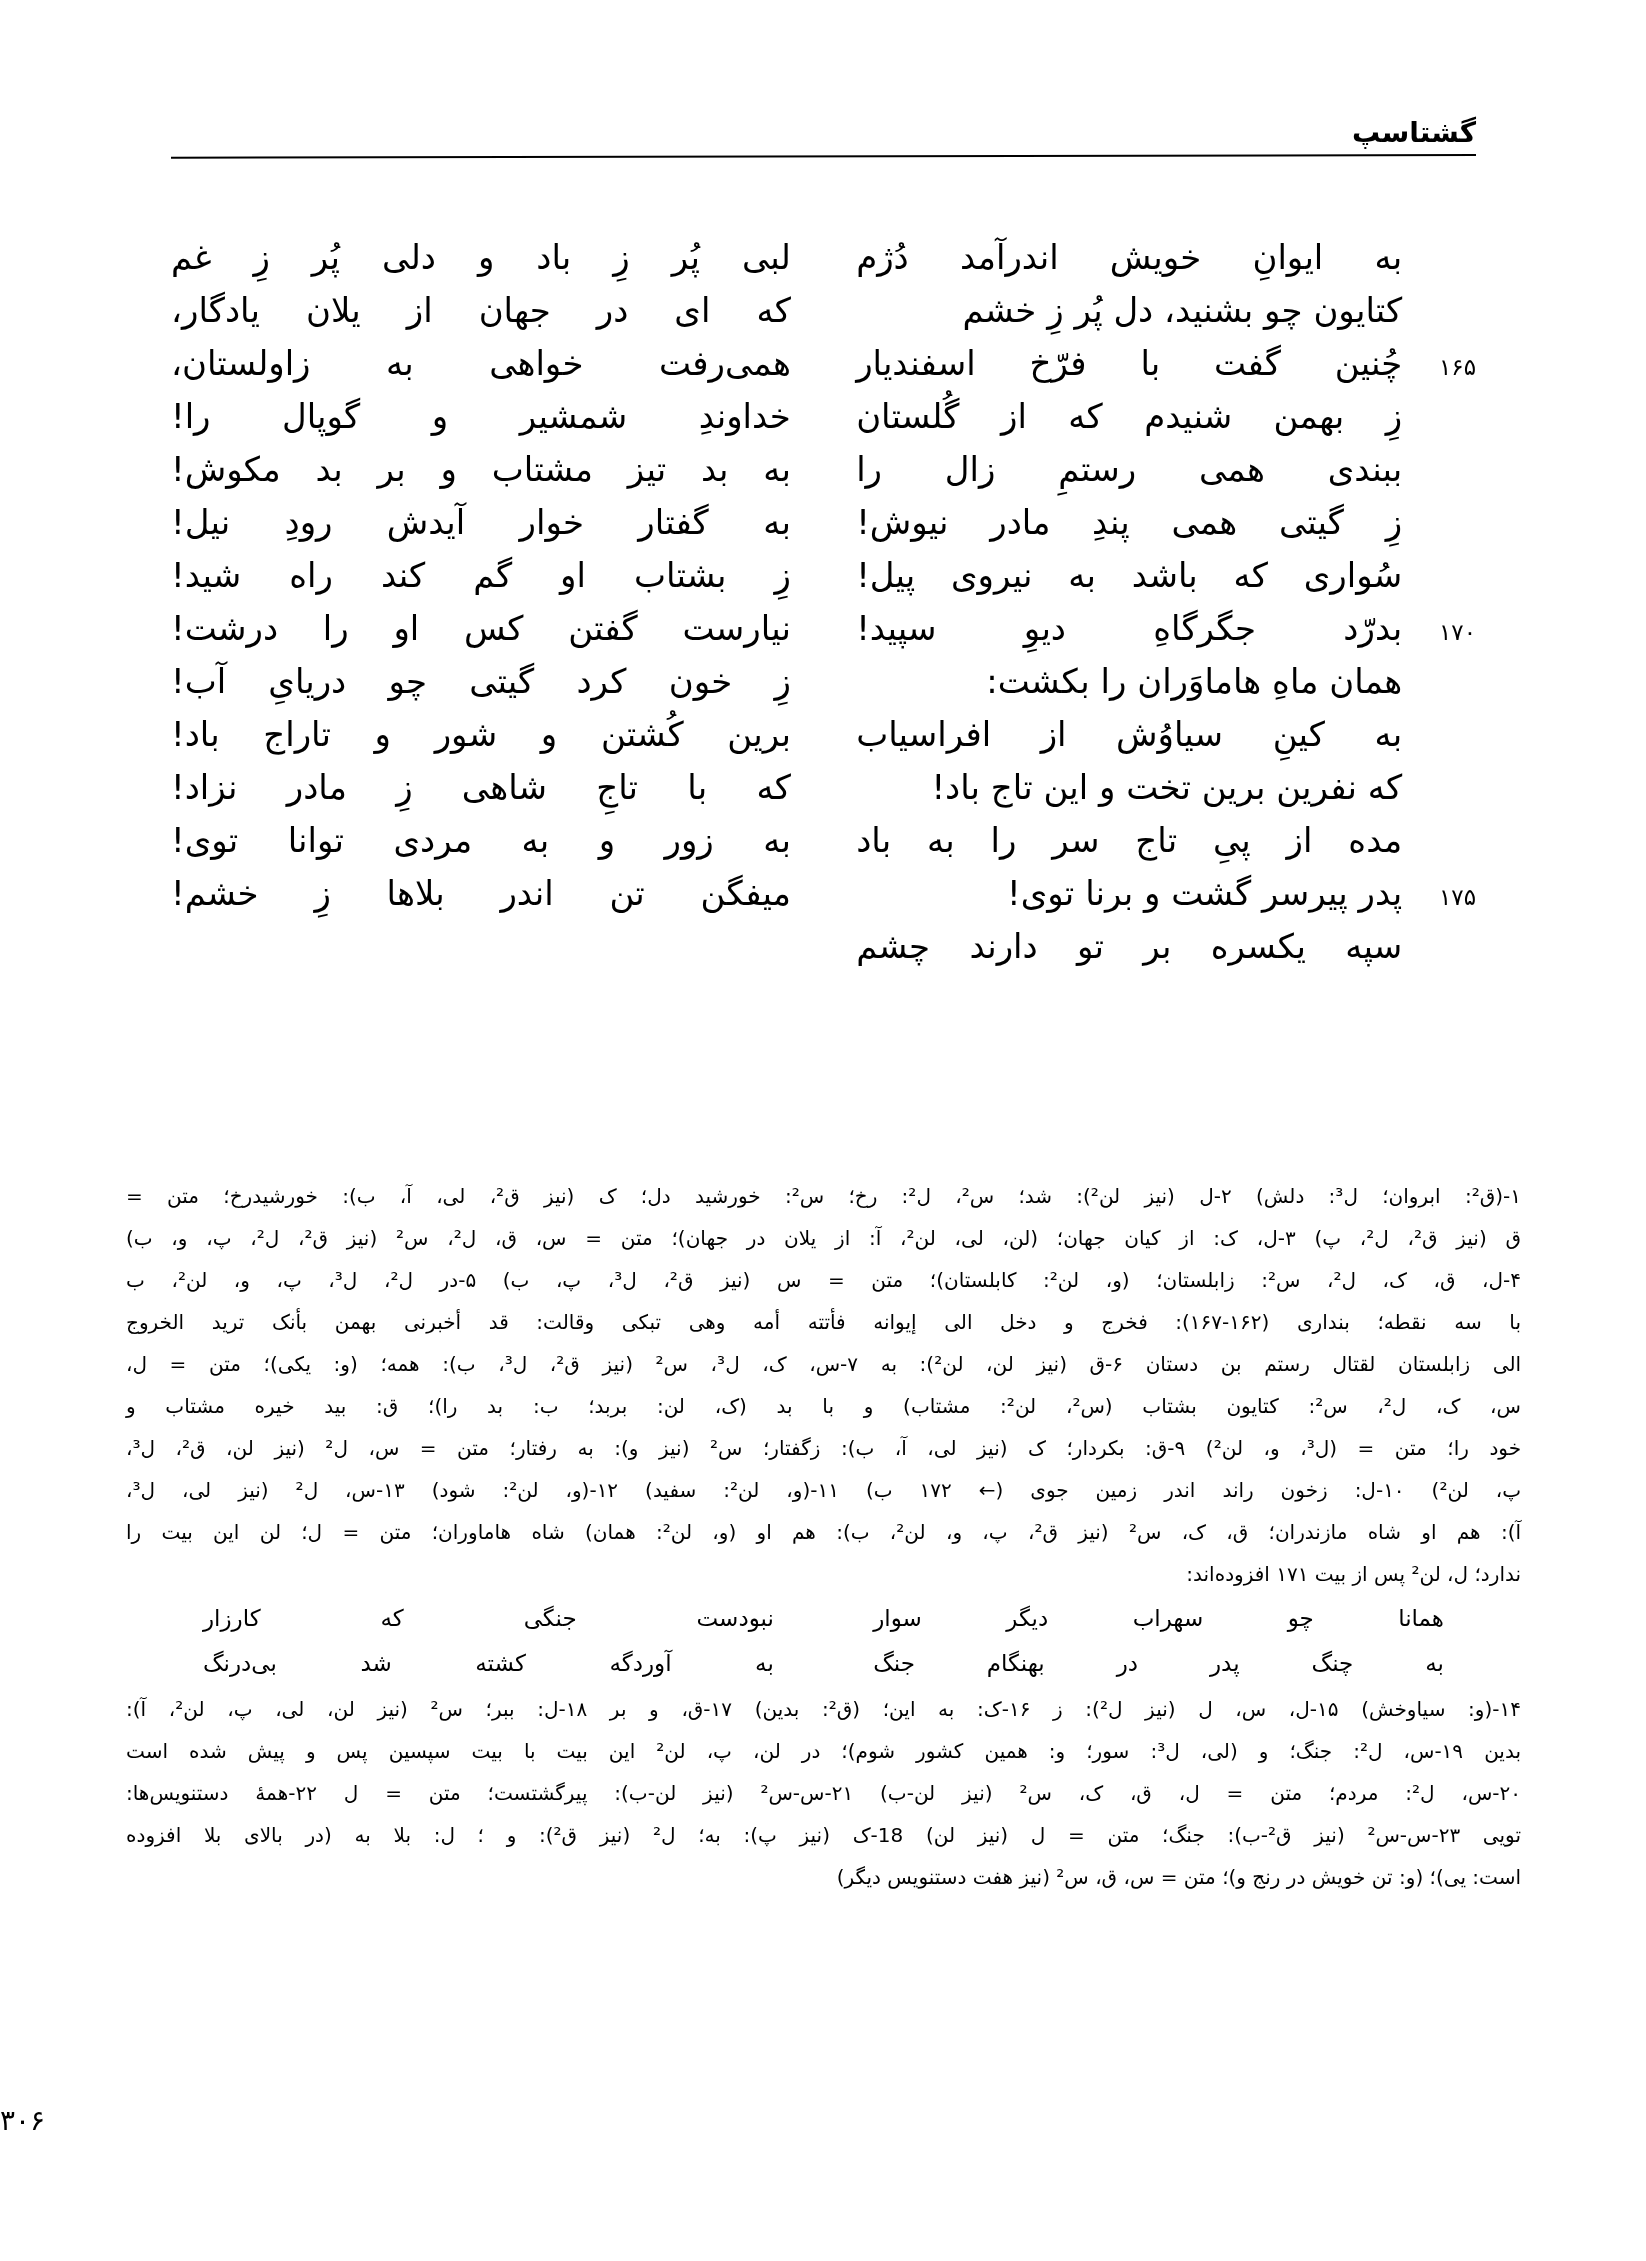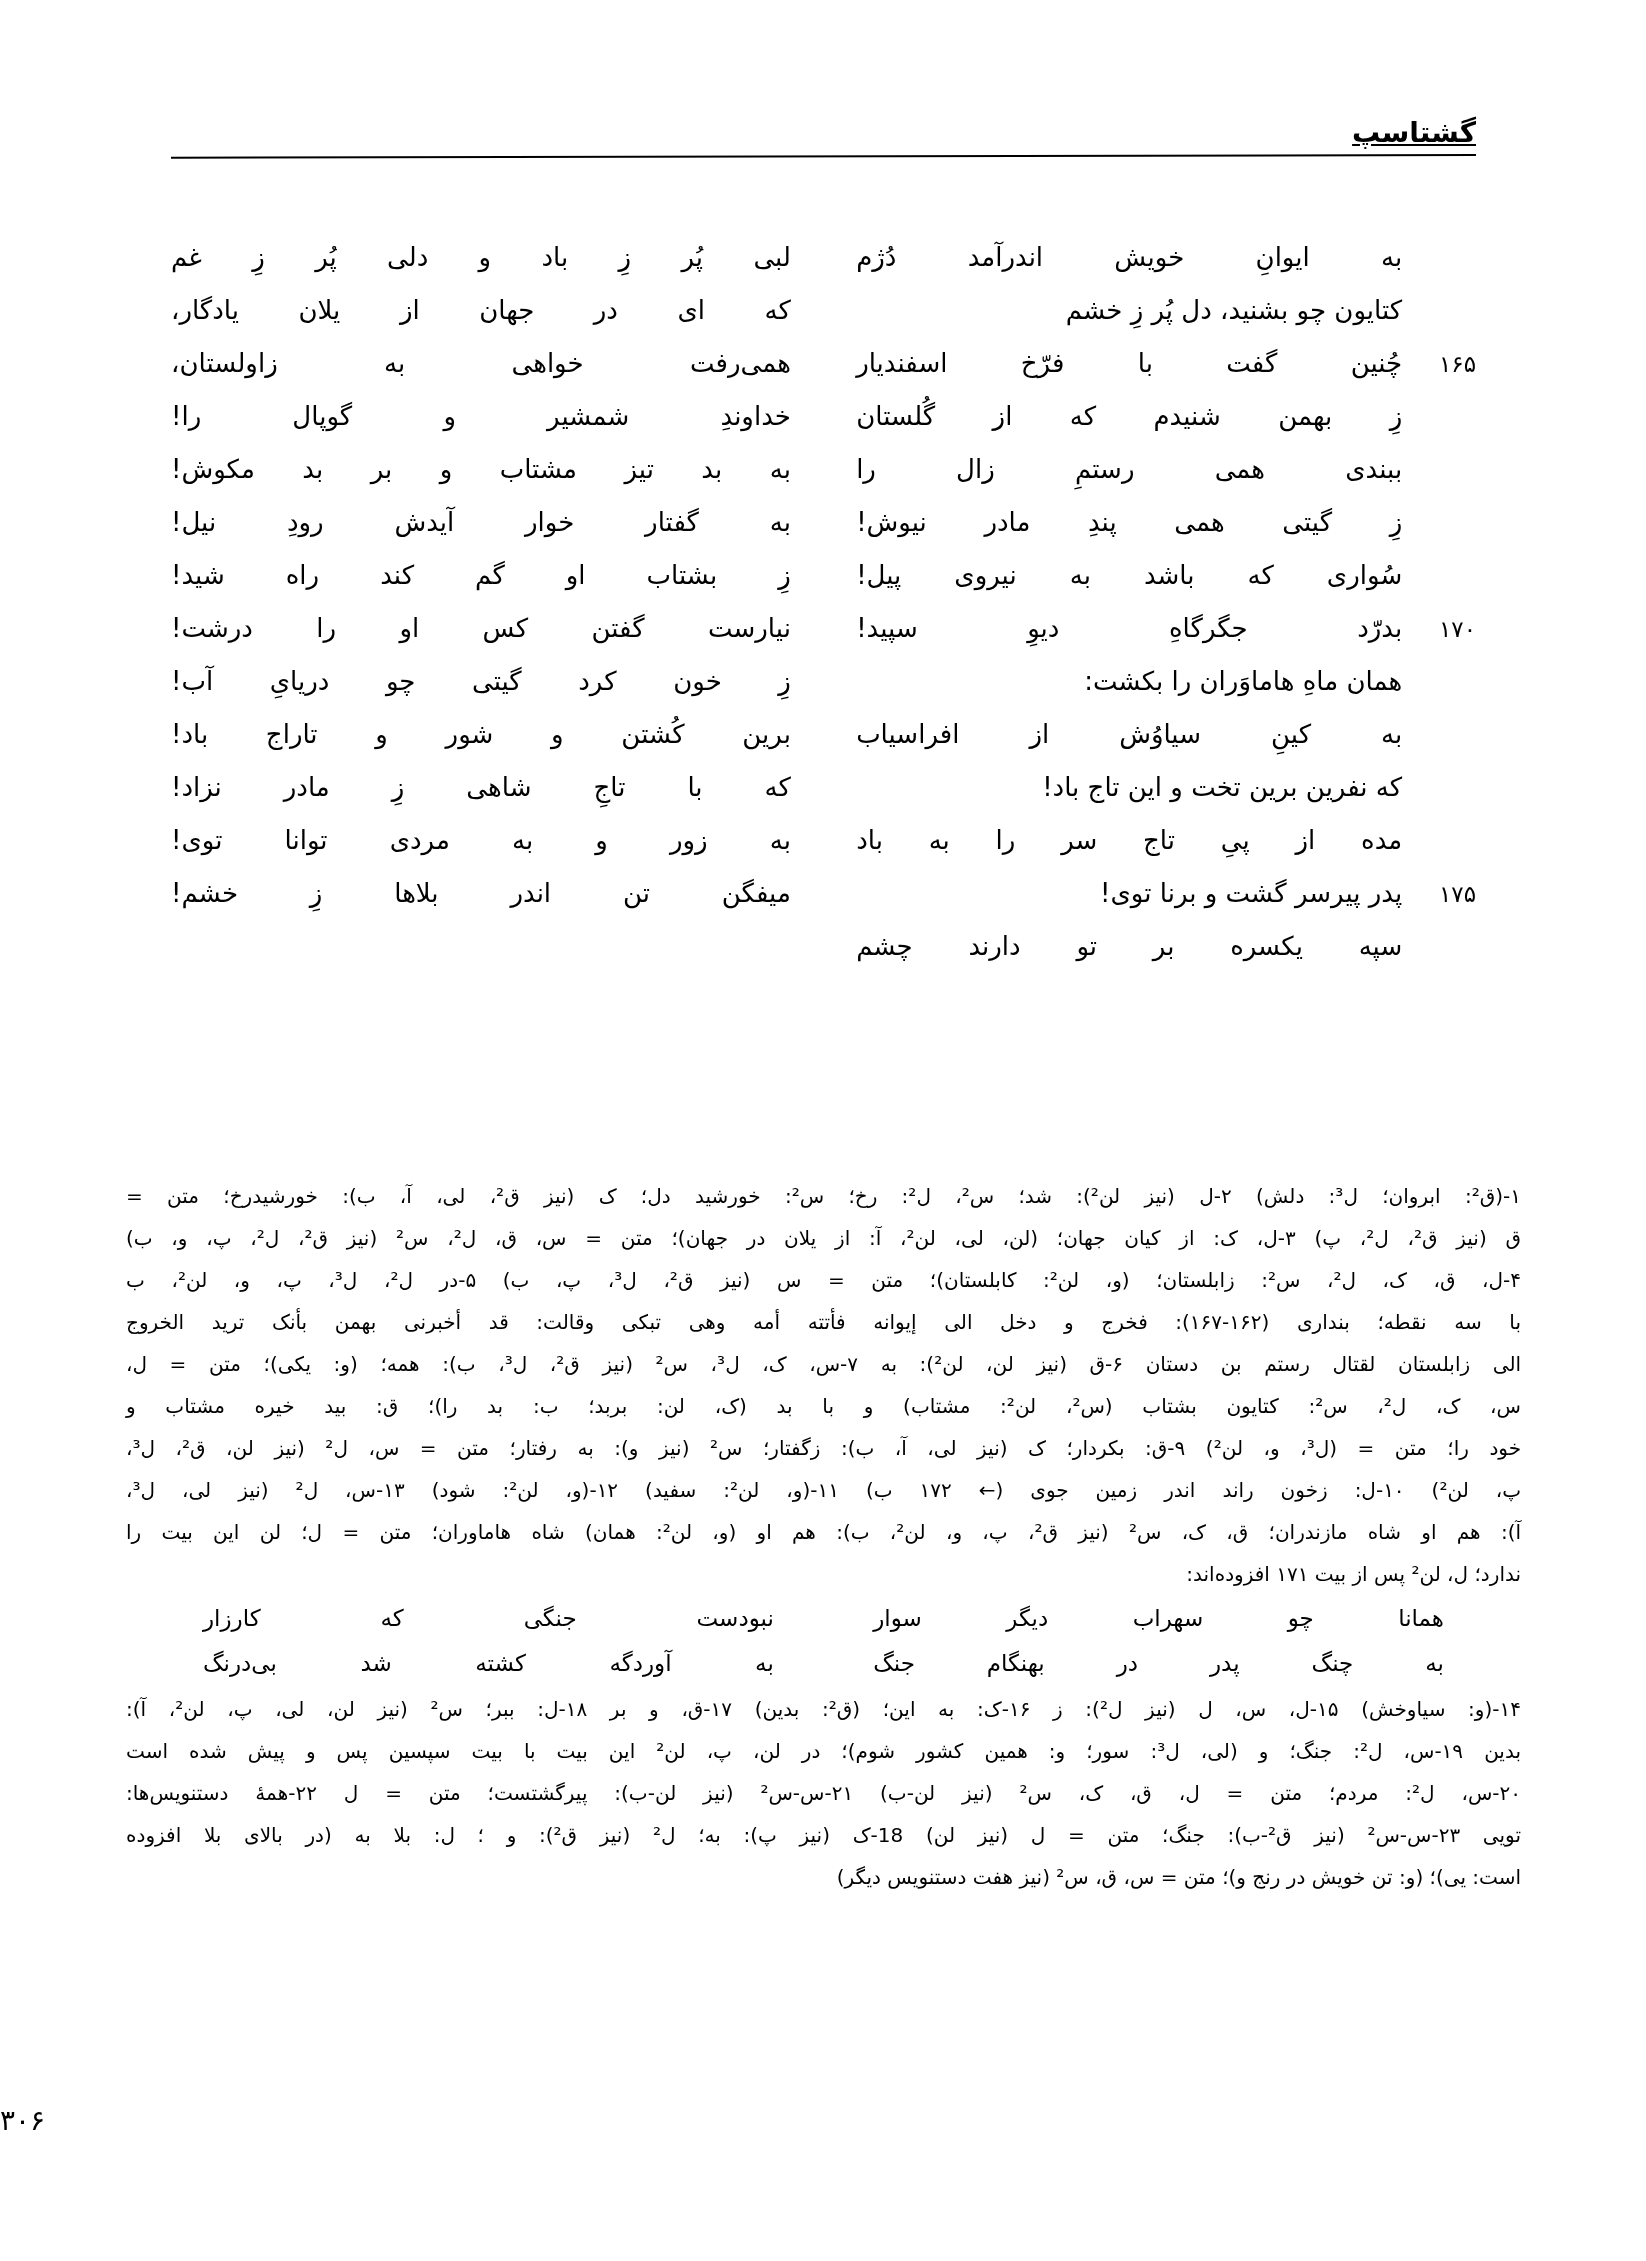--- a/index.html
+++ b/index.html
@@ -27,7 +27,6 @@
     top: 119px;
     right: 171px;
     left: 171px;
-    text-decoration: underline;
   }
   .runhead {
     text-align: right;

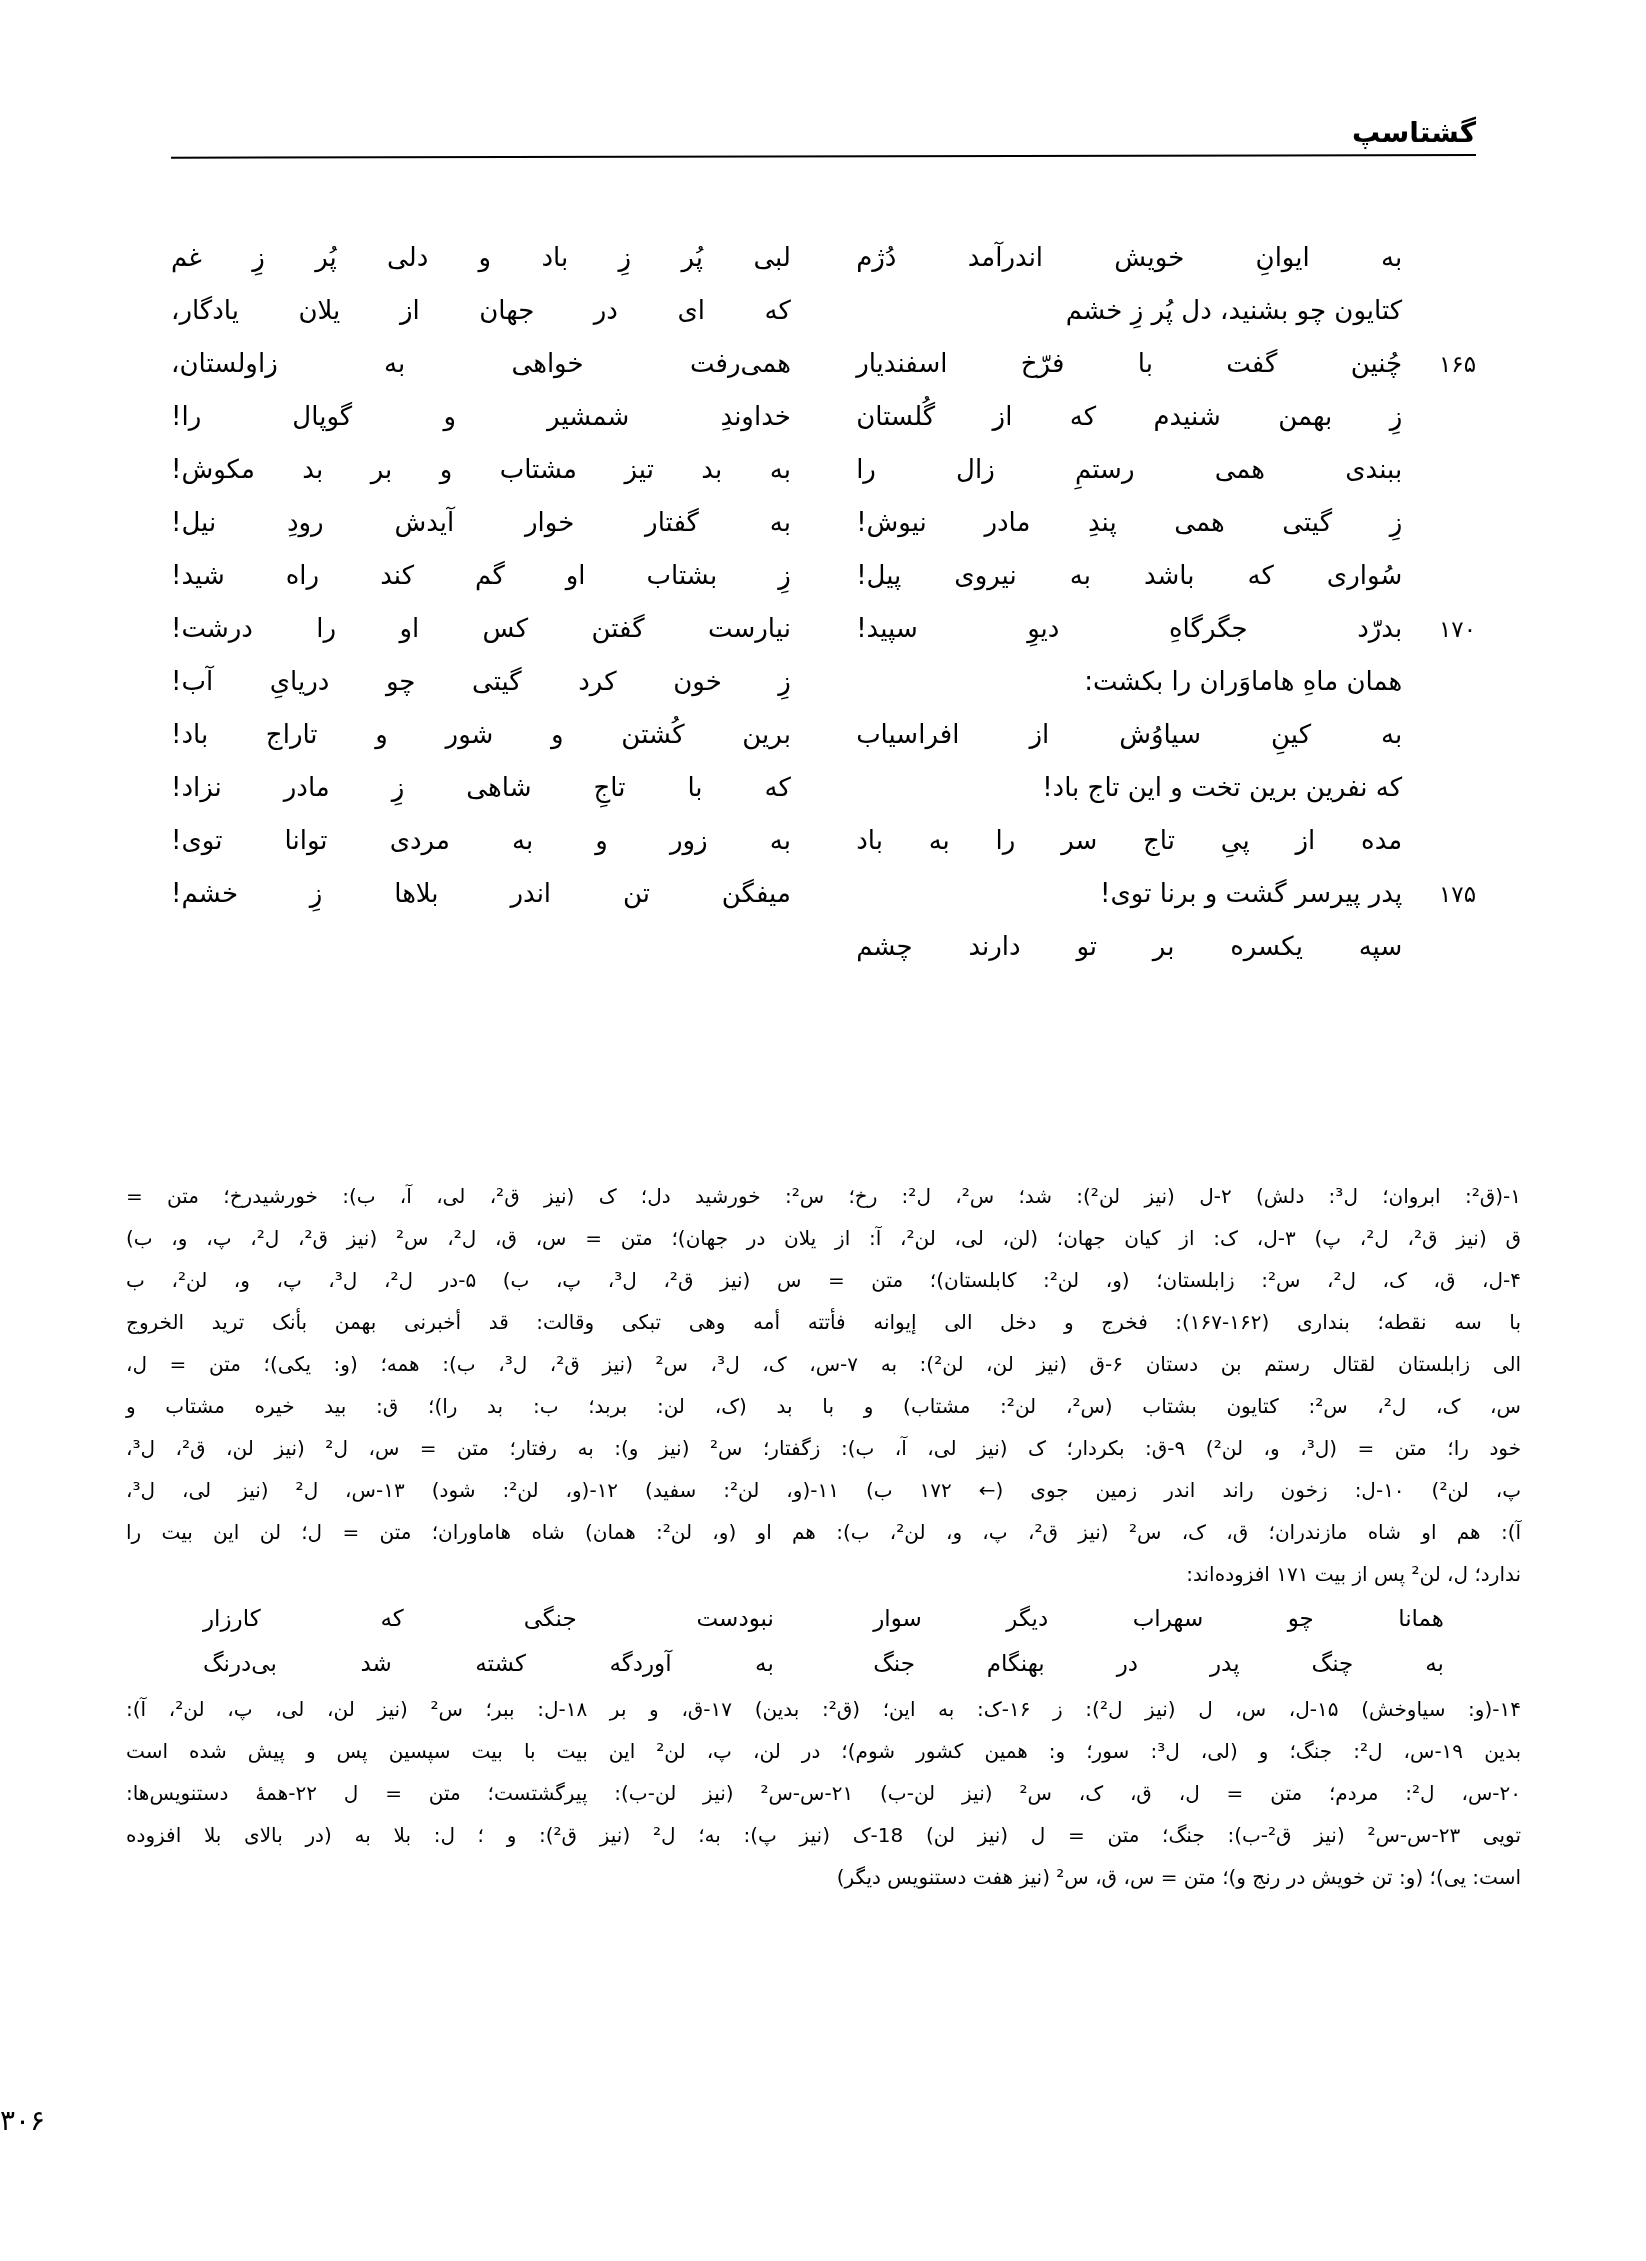--- a/index.html
+++ b/index.html
@@ -79,7 +79,7 @@
   }
   .vtext {
     flex: 1 1 auto;
-    font-size: 26px;
+    font-size: 34px;
     text-align: justify;
     text-align-last: justify;
     white-space: nowrap;

